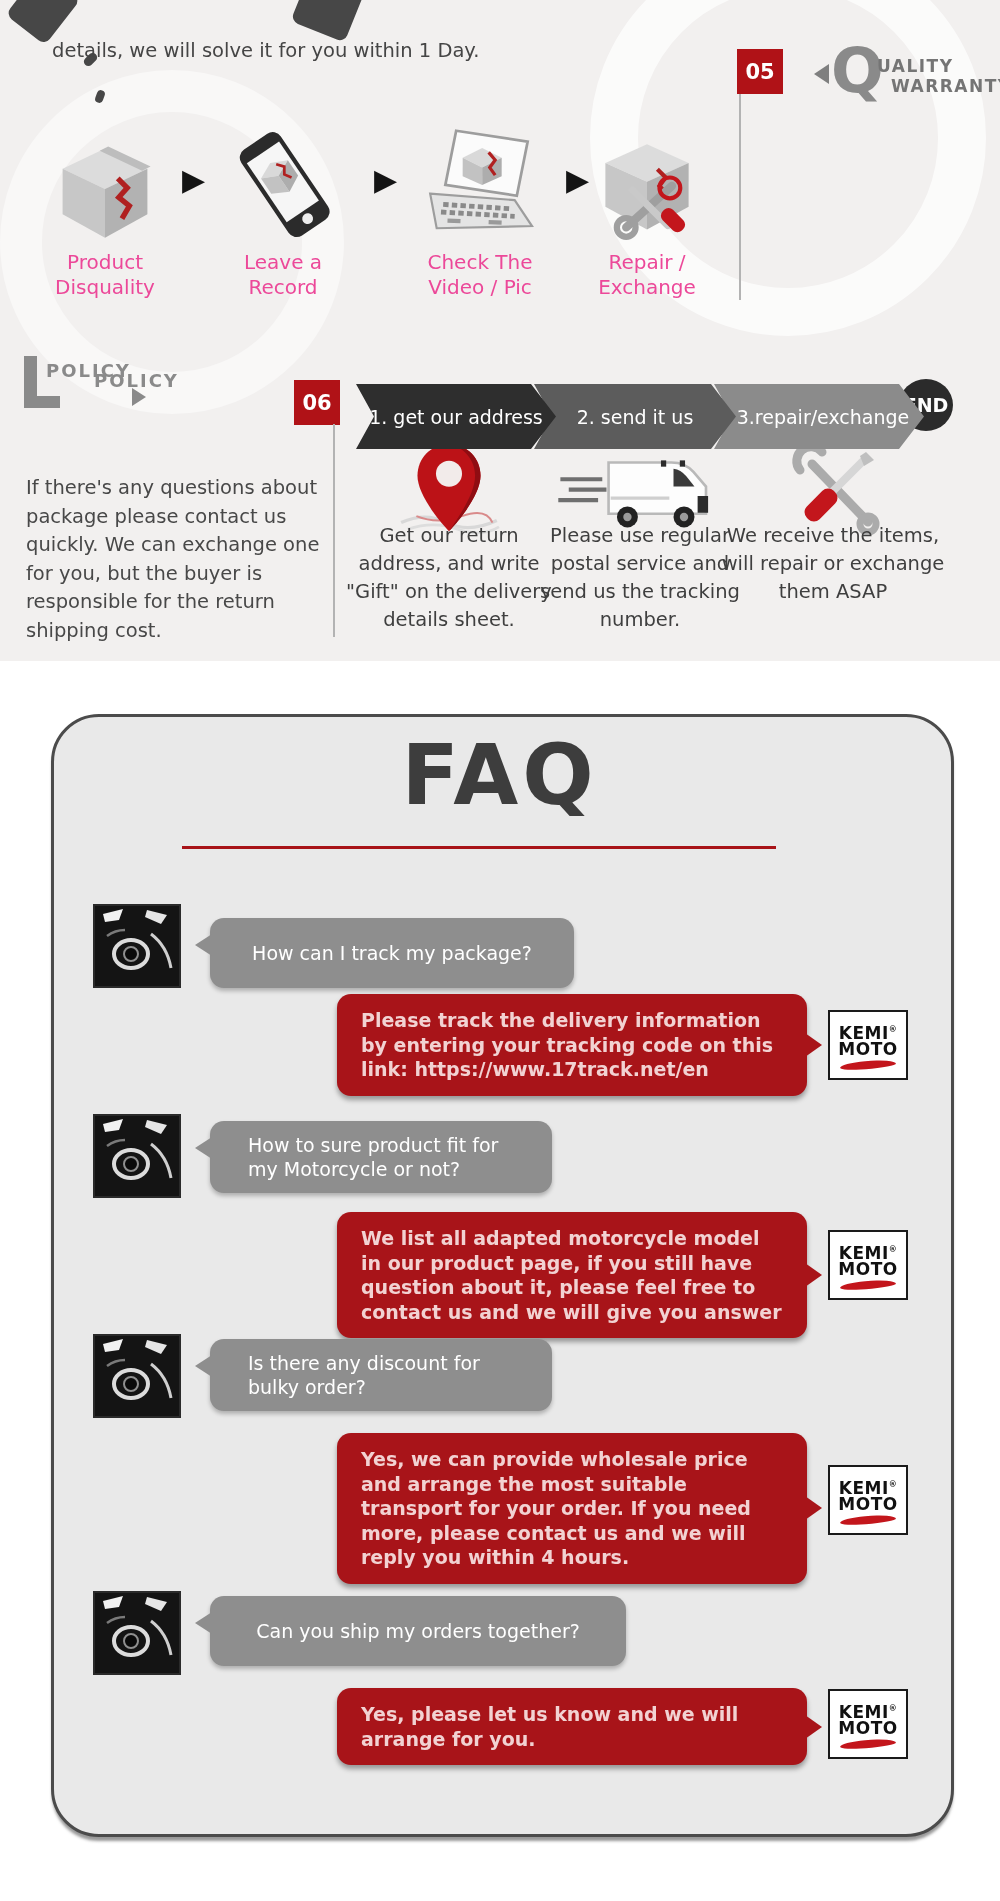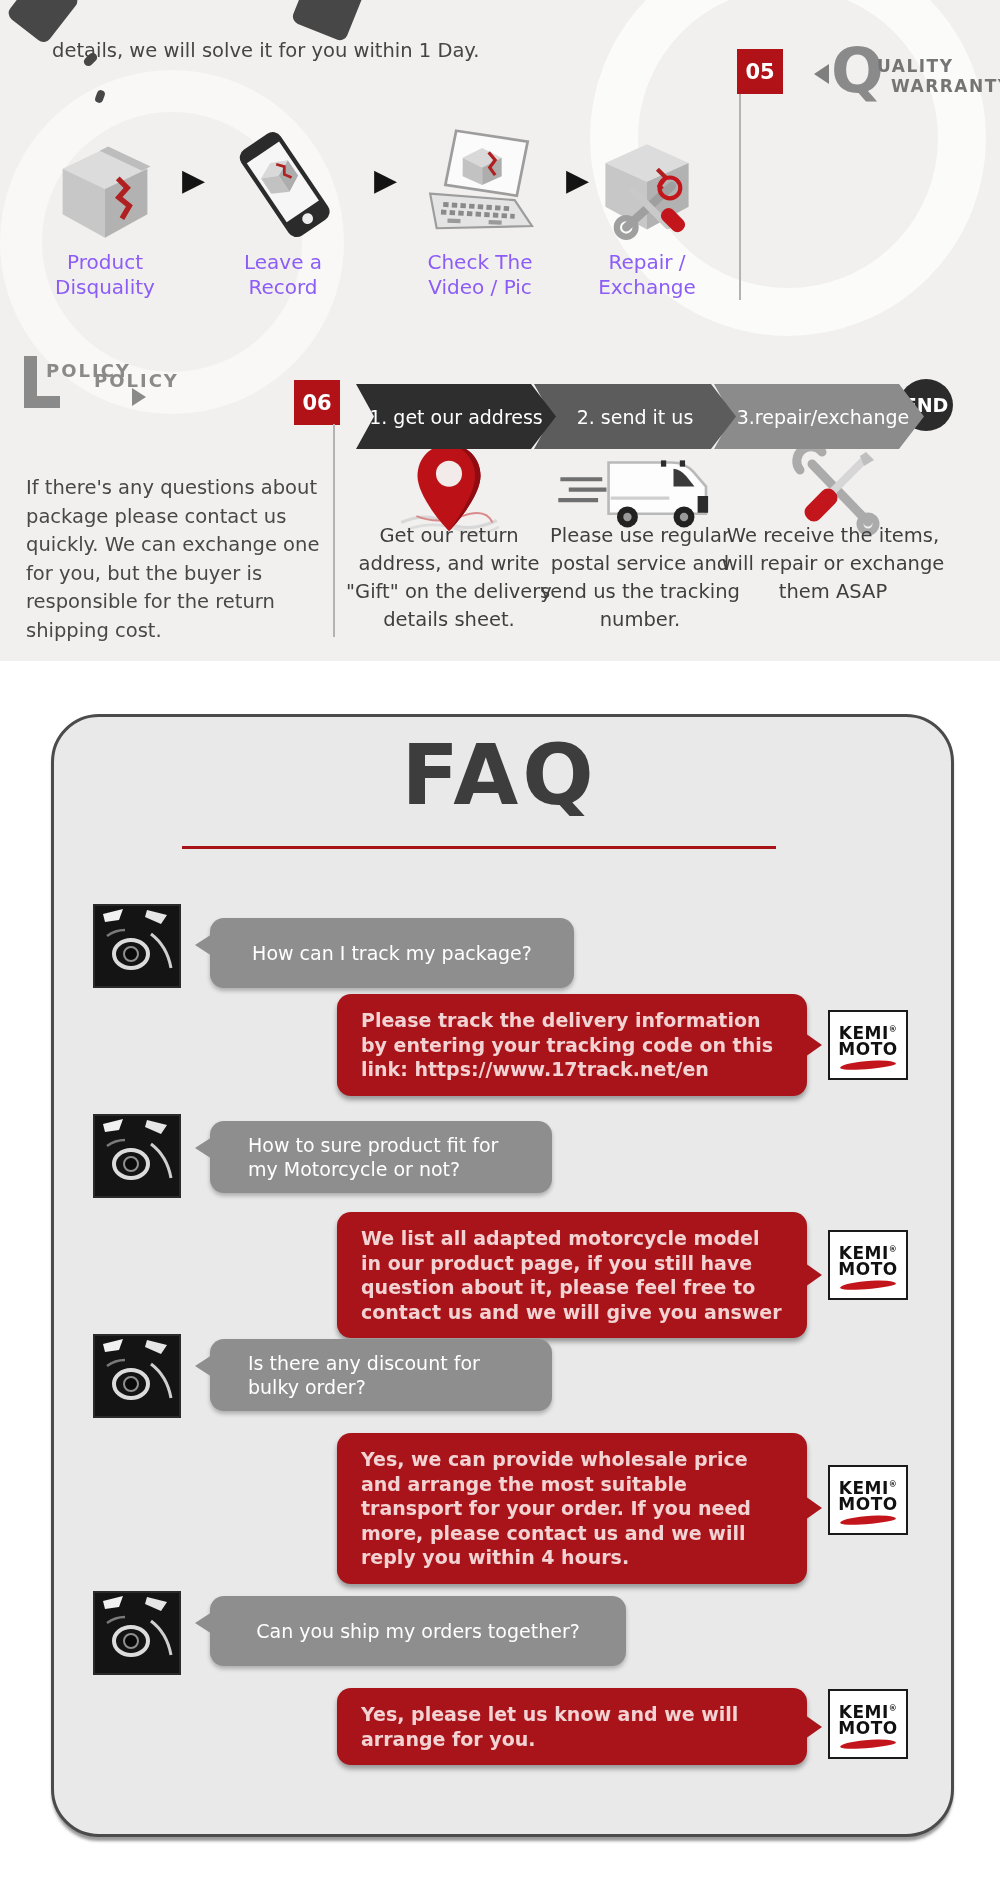--- a/index.html
+++ b/index.html
@@ -30,7 +30,7 @@
   .qlogo-txt{font-size:17px;font-weight:bold;color:#757575;letter-spacing:1.5px;}
 
   .flow-arrow{font-size:30px;color:#141414;line-height:1;}
-  .flow-label{width:170px;text-align:center;font-size:20px;line-height:25px;font-weight:500;color:#8b5cf6;}
+  .flow-label{width:170px;text-align:center;font-size:20px;line-height:25px;font-weight:500;color:#ec4899;}
 
   
   .rlogo-bar{background:#8a8a8a;}

